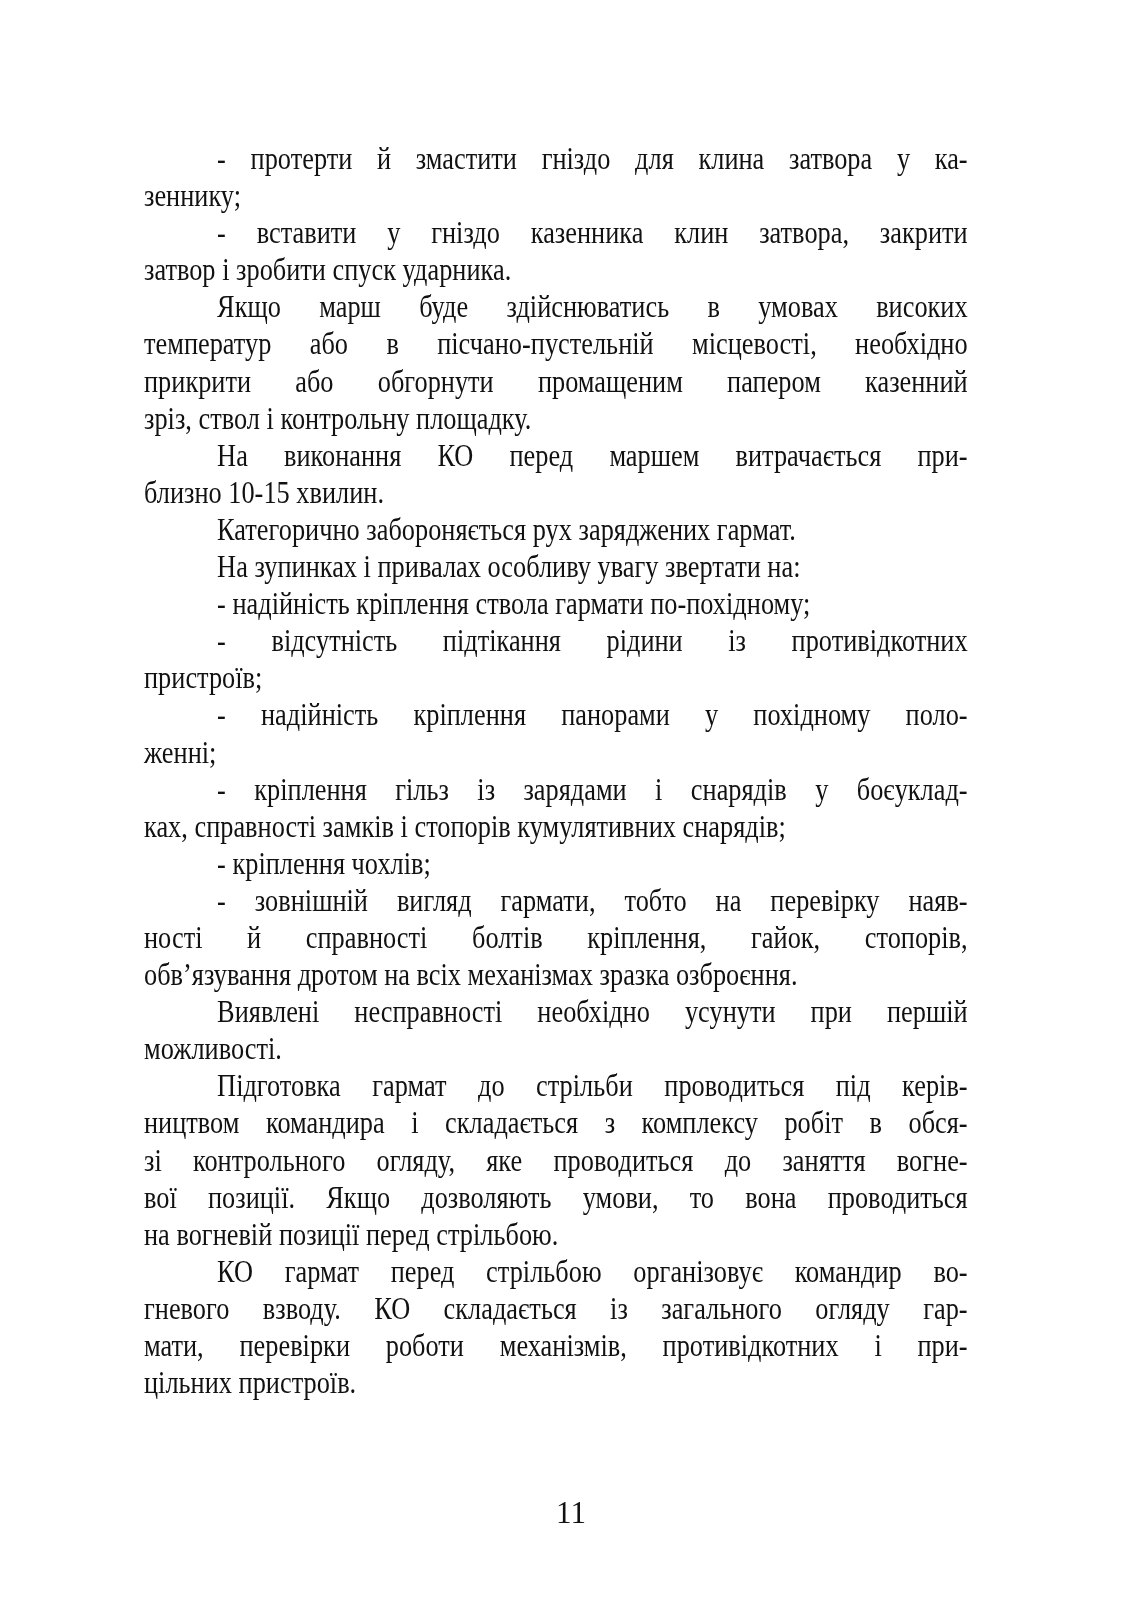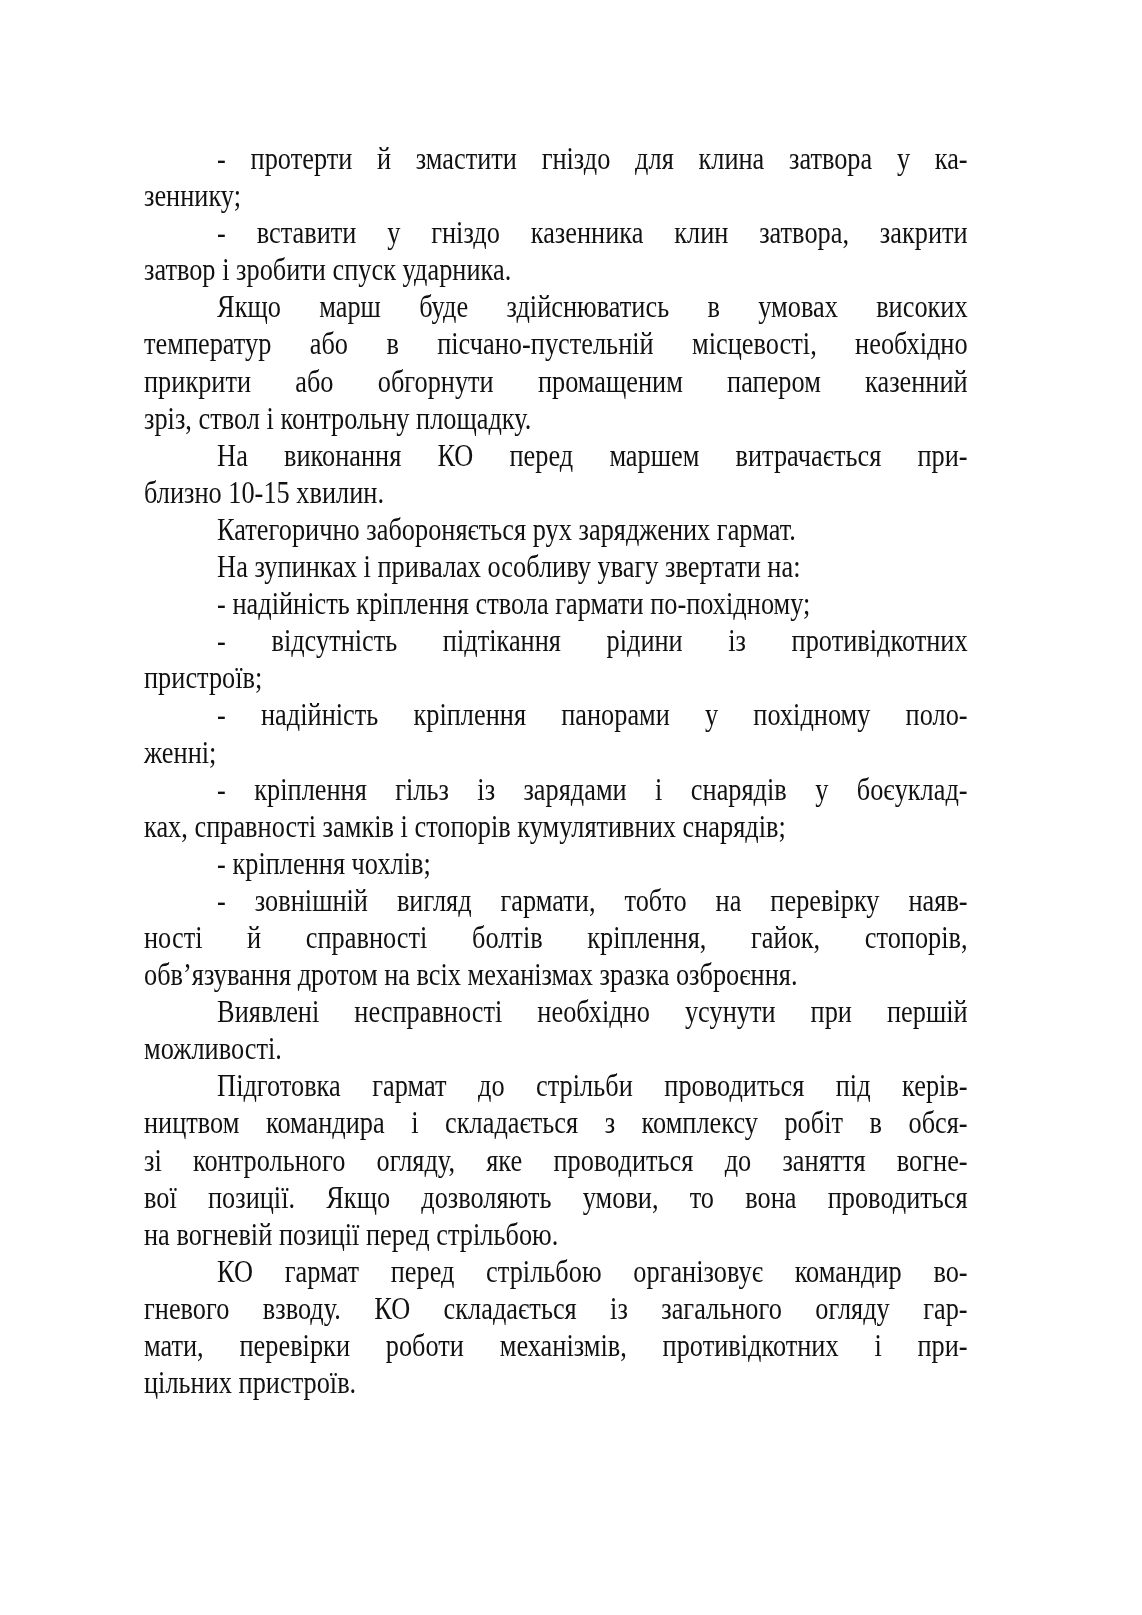--- a/index.html
+++ b/index.html
@@ -95,6 +95,7 @@
       <span class="line justify">мати, перевірки роботи механізмів, противідкотних і при-</span>
       <span class="line">цільних пристроїв.</span>
     </div>
+  <div class="page-number">11</div>
 </div>
 
 </body></html>

